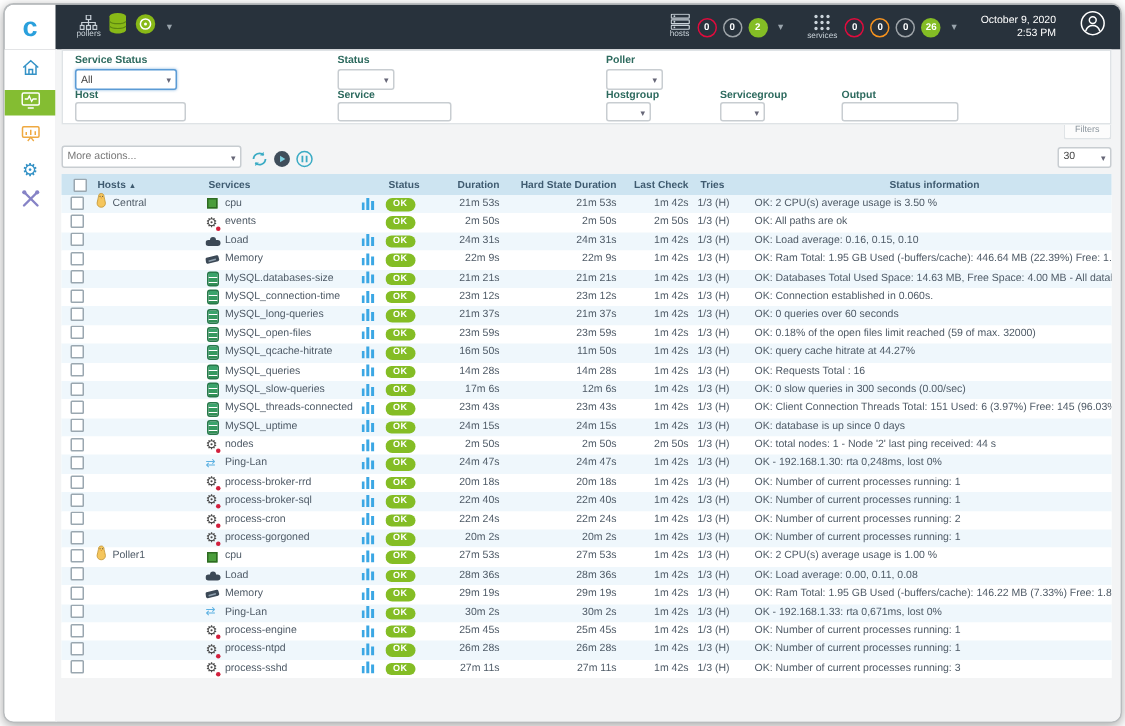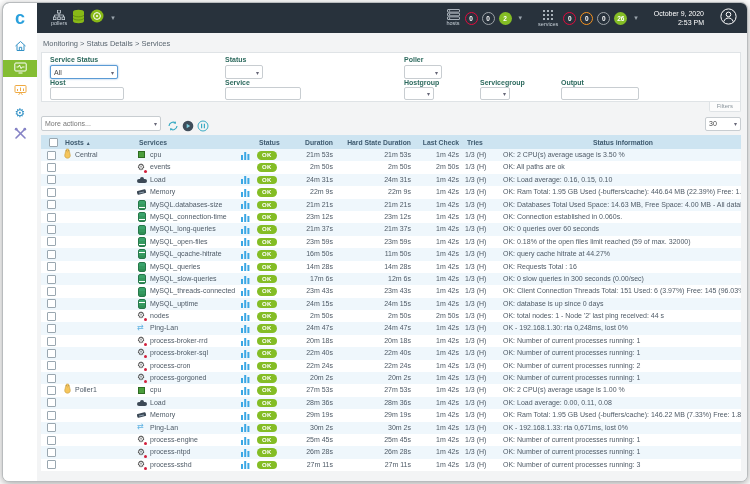--- a/index.html
+++ b/index.html
@@ -233,7 +233,6 @@
   </div>
 
   <div class="main">
-    <div class="breadcrumb">Monitoring &gt; Status Details &gt; Services</div>
 
     <div class="fpanel">
       <span class="flabel" style="left:8px;top:3px;">Service Status</span>

